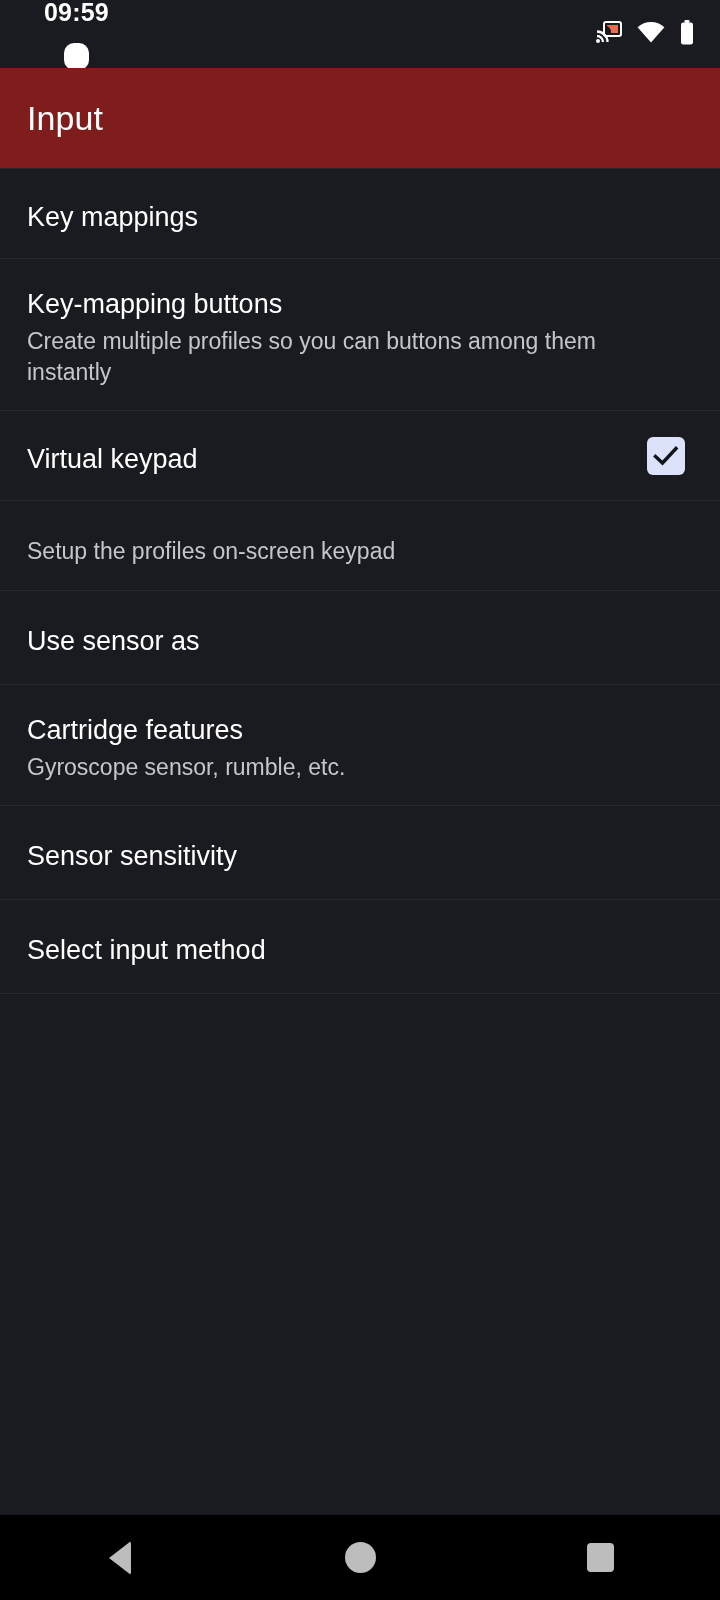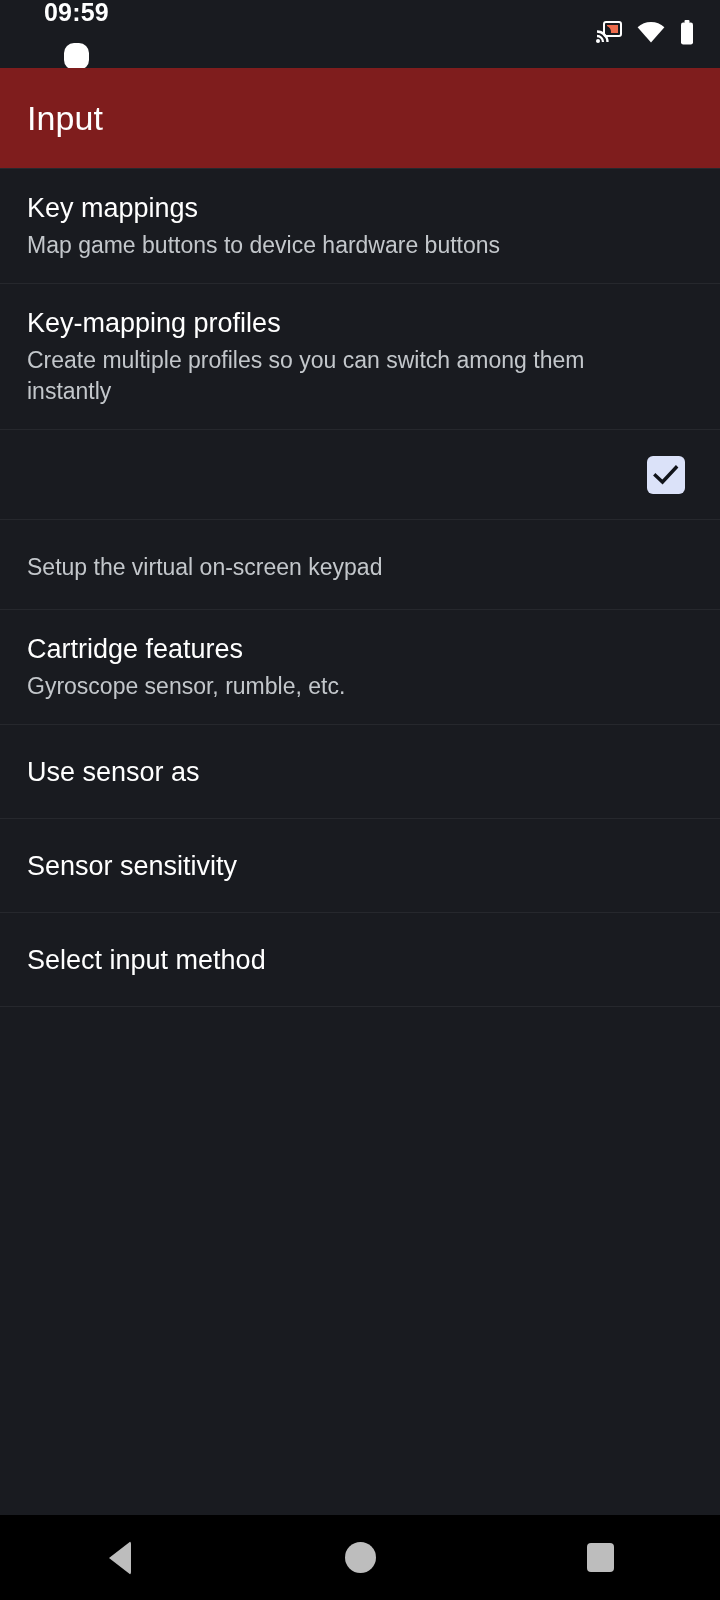--- a/index.html
+++ b/index.html
@@ -69,7 +69,7 @@
     background:#191b20;
   }
   .pref-row.no-sub { min-height:94px; }
-  .pref-text { flex:1 1 auto; padding-right:20px; }
+  .pref-text { flex:1 1 auto; padding-right:20px;margin-top:6px; }
   .pref-title {
     color:#ffffff;
     font-size:27px;

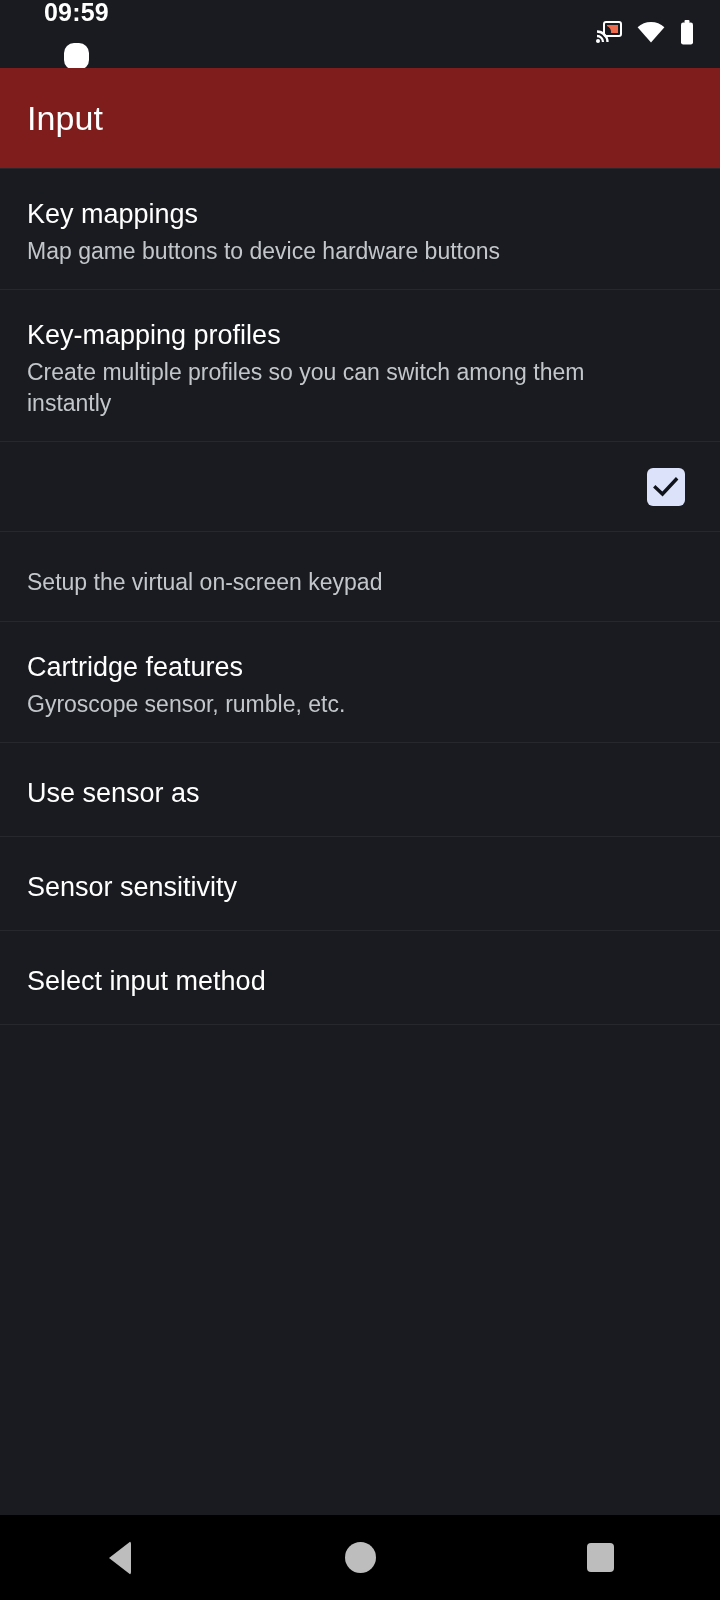--- a/index.html
+++ b/index.html
@@ -181,7 +181,6 @@
     <div class="pref-row">
       <div class="pref-text">
         <div class="pref-title">Key mappings</div>
-        <div class="pref-summary">Map game buttons to device hardware buttons</div>
       </div>
     </div>
 

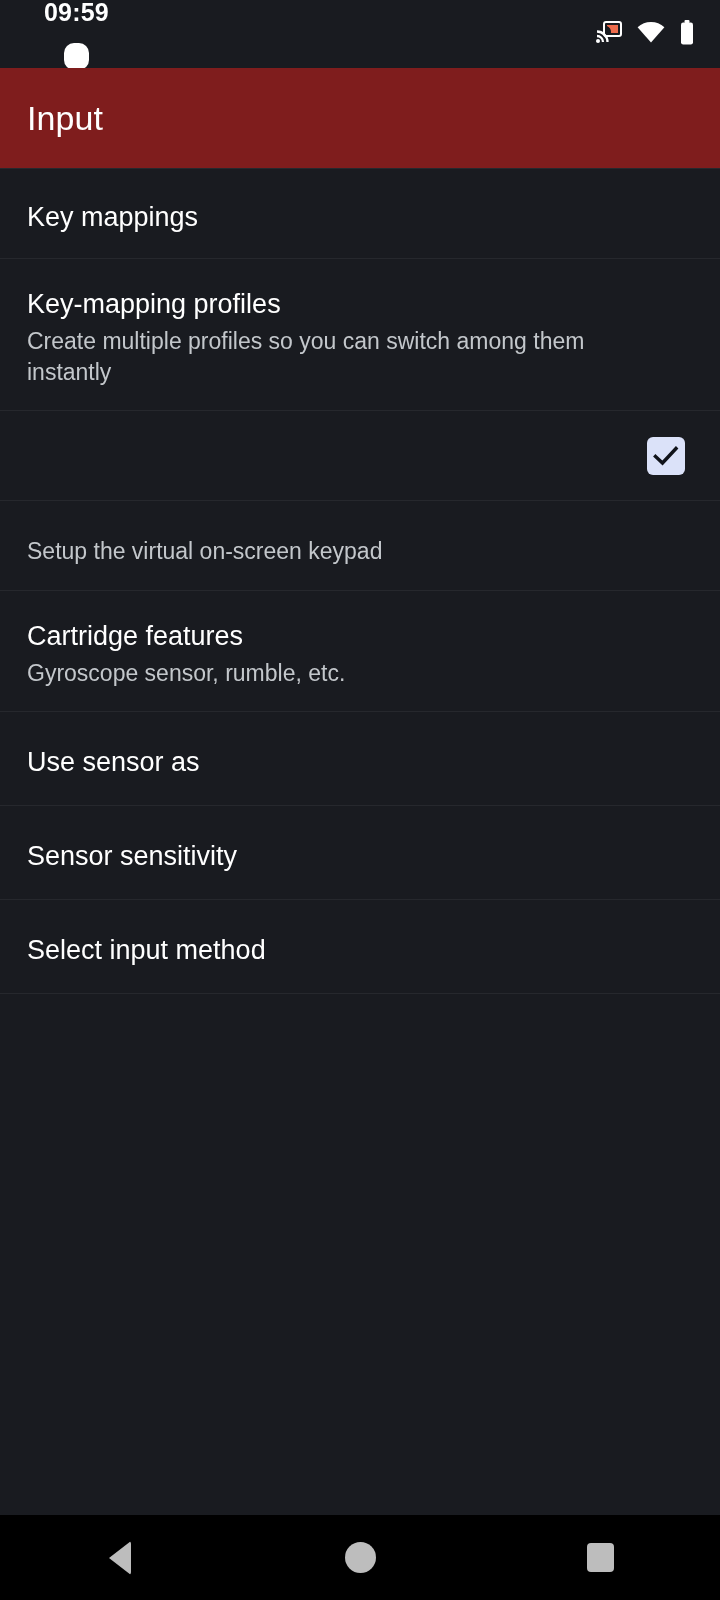--- a/index.html
+++ b/index.html
@@ -186,7 +186,7 @@
 
     <div class="pref-row">
       <div class="pref-text">
-        <div class="pref-title">Key-mapping profiles</div>
+        <div class="pref-title">Key-mapping buttons</div>
         <div class="pref-summary">Create multiple profiles so you can switch among them instantly</div>
       </div>
     </div>

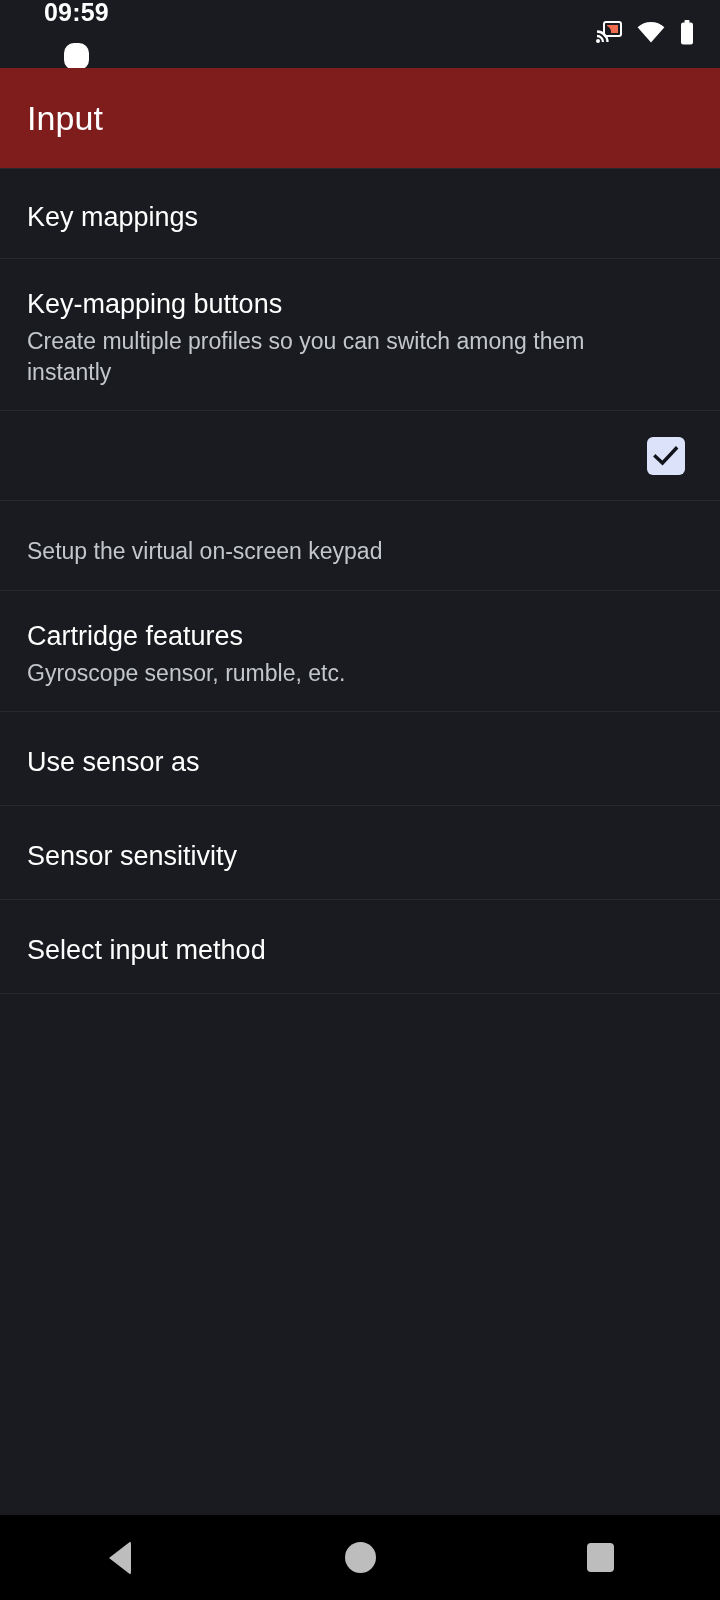--- a/index.html
+++ b/index.html
@@ -187,7 +187,7 @@
     <div class="pref-row">
       <div class="pref-text">
         <div class="pref-title">Key-mapping buttons</div>
-        <div class="pref-summary">Create multiple profiles so you can switch among them instantly</div>
+        <div class="pref-summary">Create multiple profiles so you can buttons among them instantly</div>
       </div>
     </div>
 

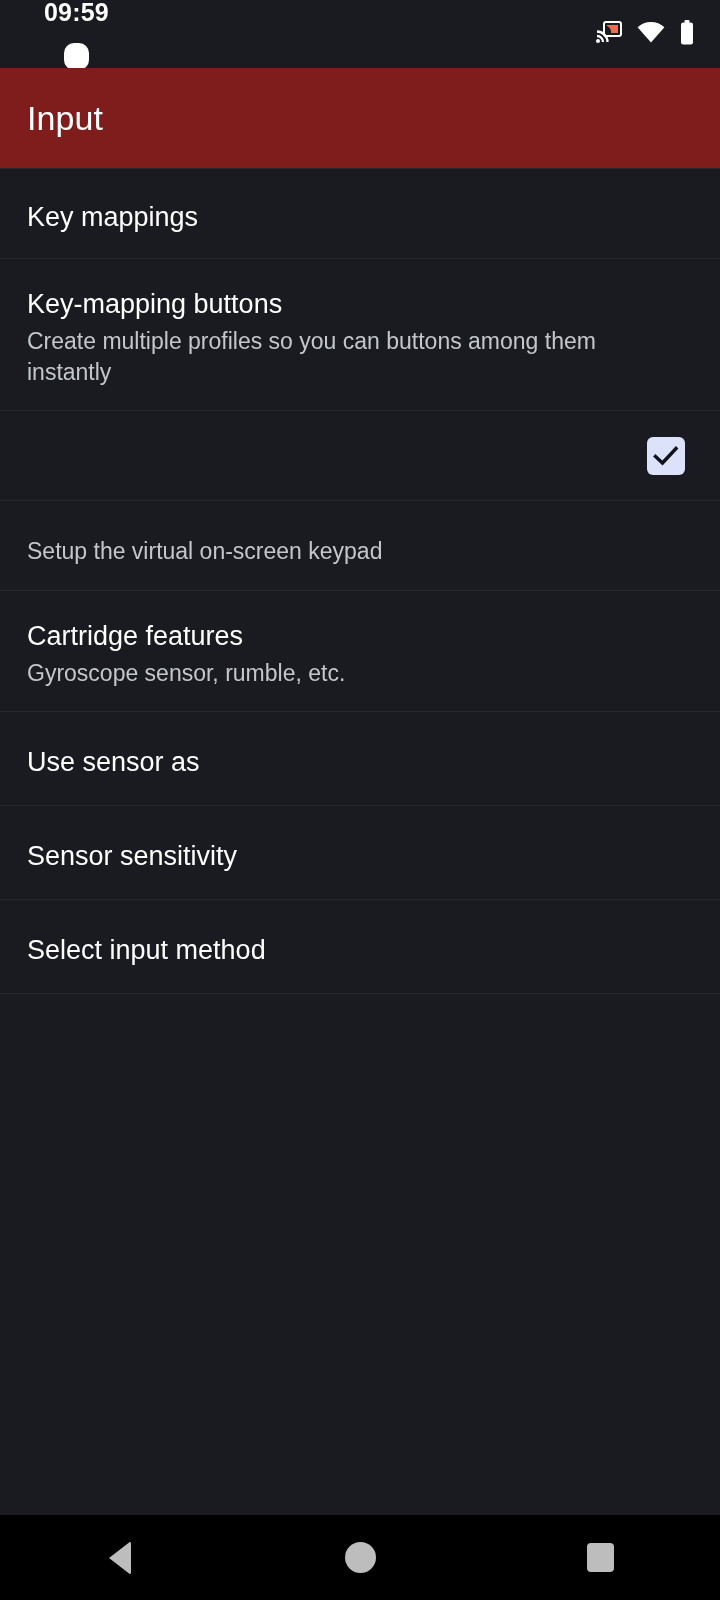--- a/index.html
+++ b/index.html
@@ -193,6 +193,7 @@
 
     <div class="pref-row">
       <div class="pref-text">
+        <div class="pref-title">Virtual keypad</div>
       </div>
       <div class="pref-widget">
         <div class="checkbox">

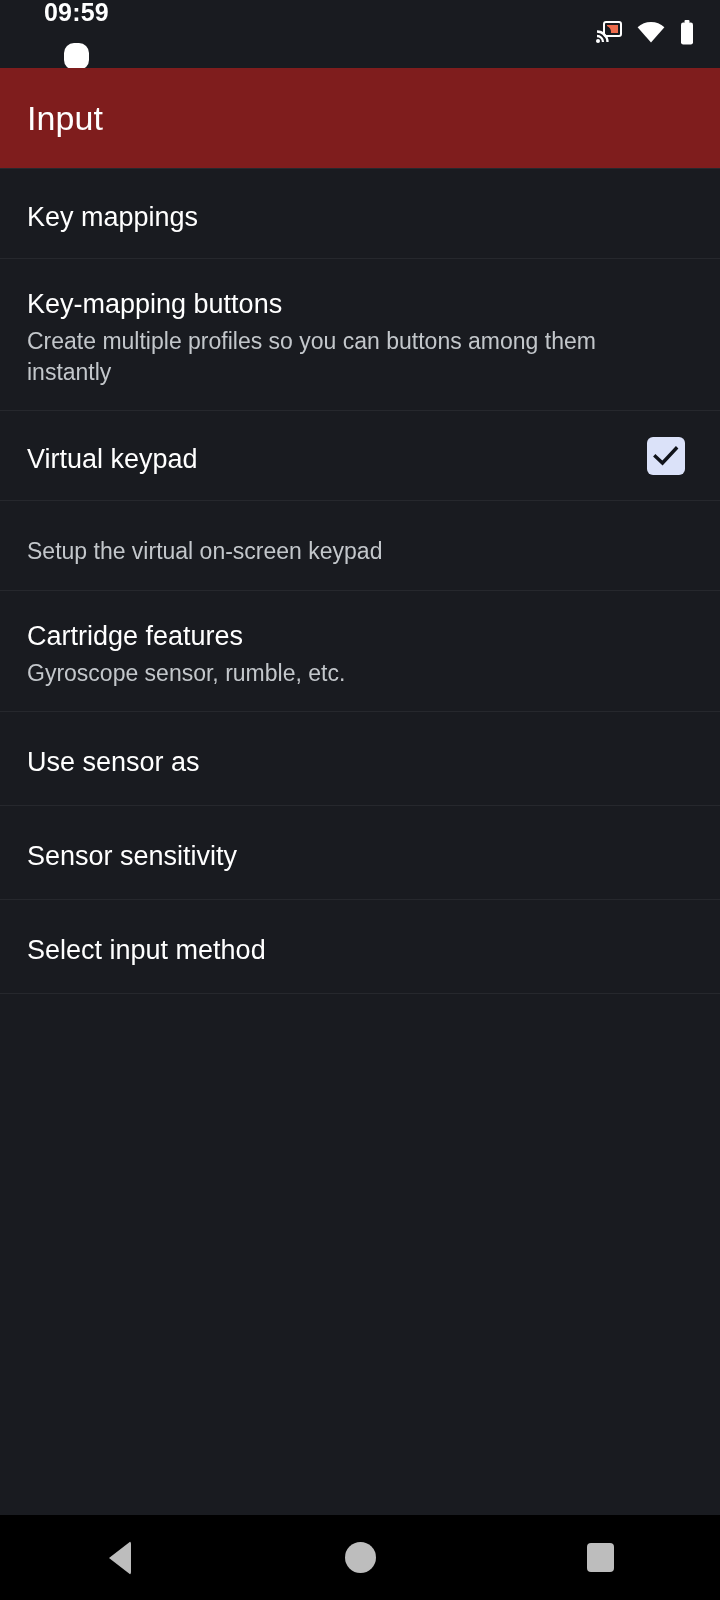--- a/index.html
+++ b/index.html
@@ -206,7 +206,7 @@
 
     <div class="pref-row">
       <div class="pref-text">
-        <div class="pref-summary">Setup the virtual on-screen keypad</div>
+        <div class="pref-summary">Setup the profiles on-screen keypad</div>
       </div>
     </div>
 

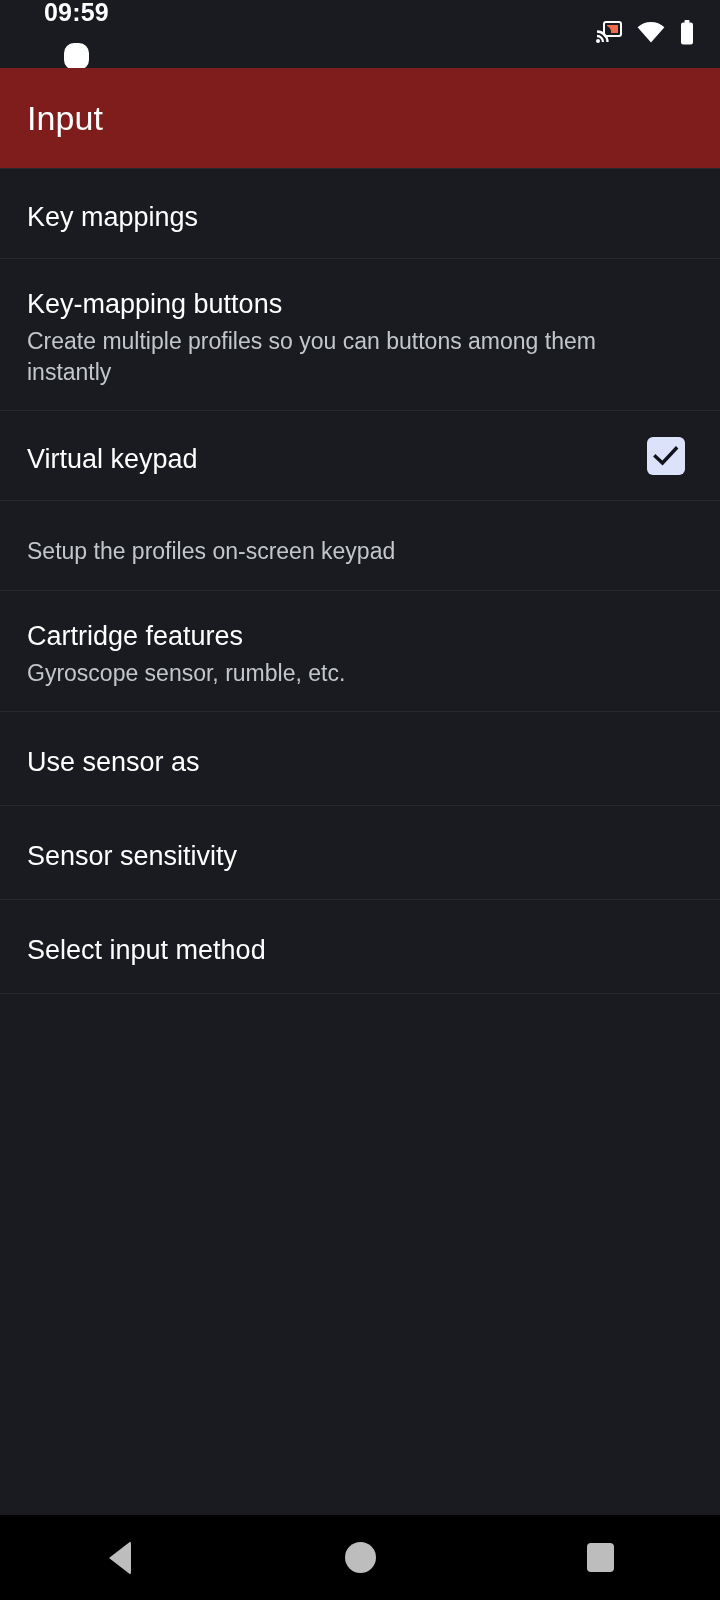--- a/index.html
+++ b/index.html
@@ -210,16 +210,16 @@
       </div>
     </div>
 
+    <div class="pref-row no-sub">
+      <div class="pref-text">
+        <div class="pref-title">Use sensor as</div>
+      </div>
+    </div>
+
     <div class="pref-row">
       <div class="pref-text">
         <div class="pref-title">Cartridge features</div>
         <div class="pref-summary">Gyroscope sensor, rumble, etc.</div>
-      </div>
-    </div>
-
-    <div class="pref-row no-sub">
-      <div class="pref-text">
-        <div class="pref-title">Use sensor as</div>
       </div>
     </div>
 

